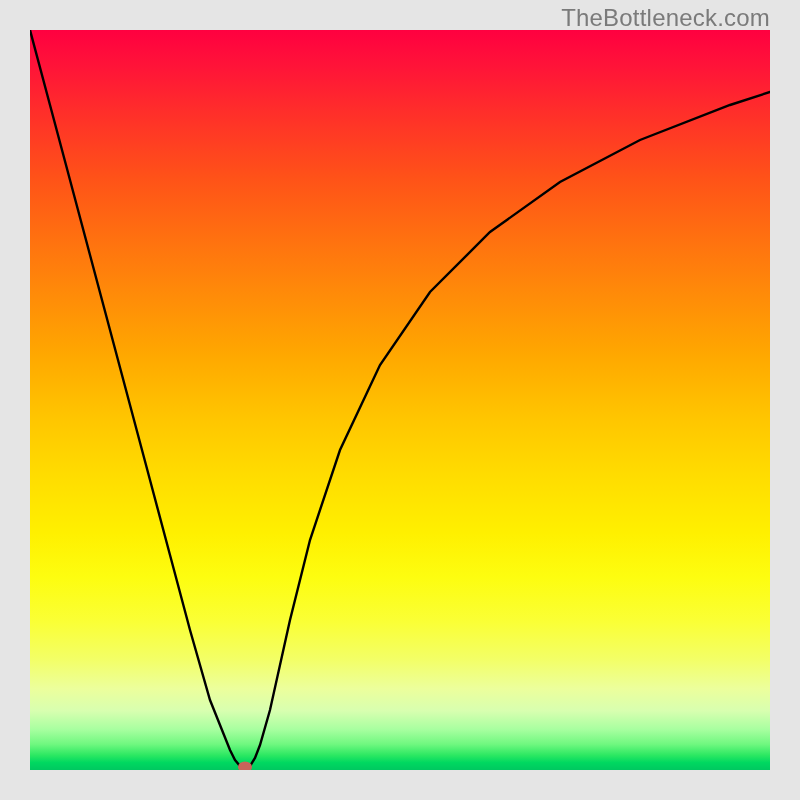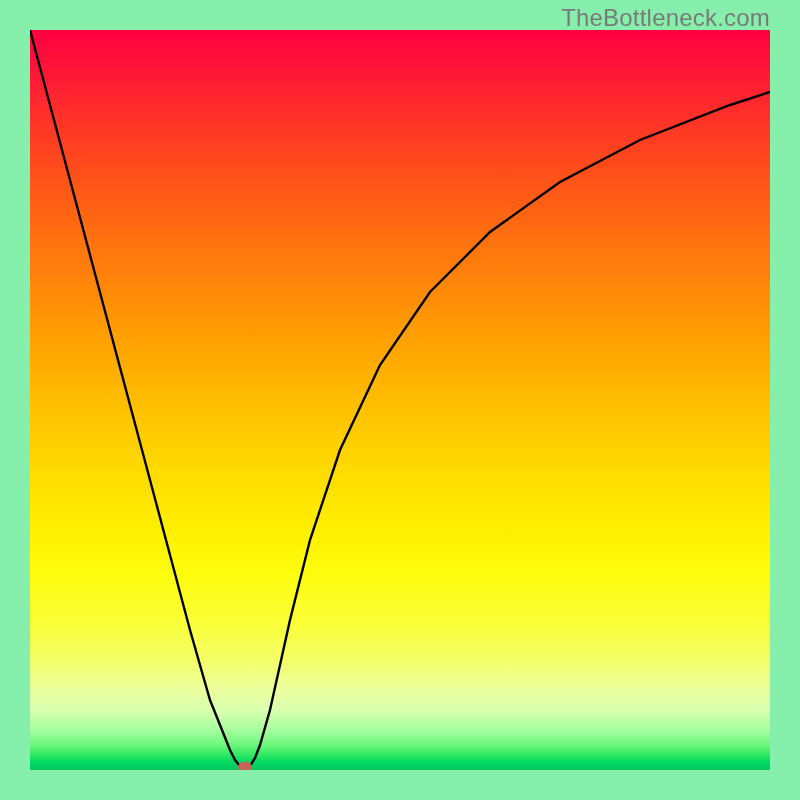--- a/index.html
+++ b/index.html
@@ -15,7 +15,7 @@
     position: relative;
     width: 800px;
     height: 800px;
-    background: #86efac;
+    background: #e5e5e5;
   }
   .plot-area {
     position: absolute;

